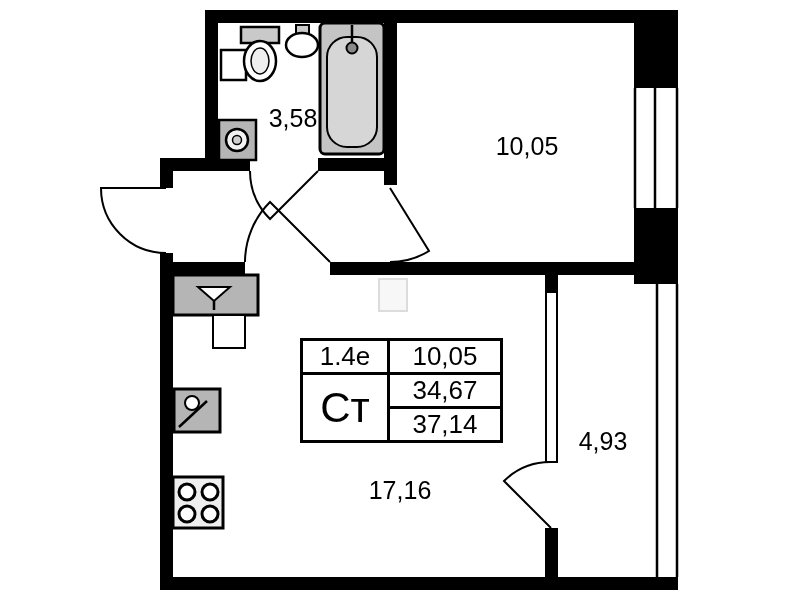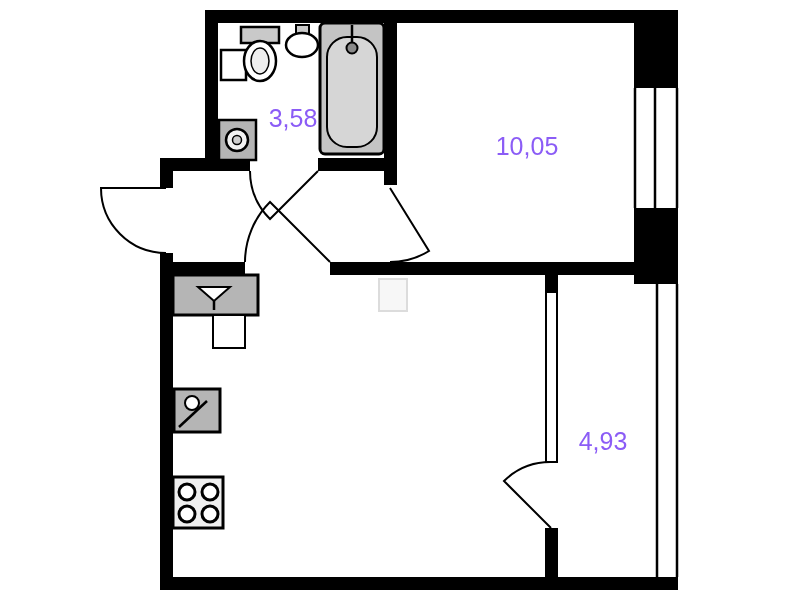--- a/index.html
+++ b/index.html
@@ -7,7 +7,7 @@
         font-family:"Liberation Sans",sans-serif;}
   .plan svg{position:absolute;left:0;top:0;}
   .room-label{position:absolute;width:110px;margin-left:-55px;text-align:center;
-              font-size:25px;color:#8b5cf6;white-space:nowrap;}
+              font-size:25px;color:#000000;white-space:nowrap;}
   .stamp{position:absolute;left:300px;top:338px;border-collapse:collapse;background:#fff;}
   .stamp td{border:3px solid #000;text-align:center;vertical-align:middle;color:#000;padding:0;}
   .stamp .c1{width:84px;}

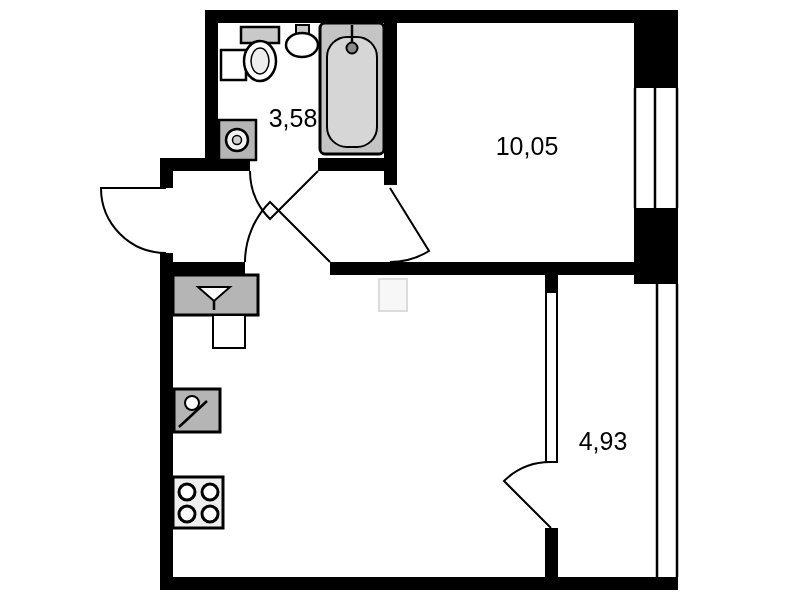--- a/index.html
+++ b/index.html
@@ -115,6 +115,21 @@
   <div class="room-label" style="left:527px;top:132px;">10,05</div>
   <div class="room-label" style="left:603px;top:407px;margin-top:20px;">4,93</div>
 
+  <table class="stamp">
+    <tbody>
+        <tr>
+      <td class="c1 r">1.4е</td>
+      <td class="c2 r">10,05</td>
+    </tr>
+    <tr>
+      <td class="c1 big" rowspan="2">Ст</td>
+      <td class="c2 r">34,67</td>
+    </tr>
+    <tr>
+      <td class="c2 r">37,14</td>
+    </tr>
+  </tbody>
+    </table>
 
 </div>
 

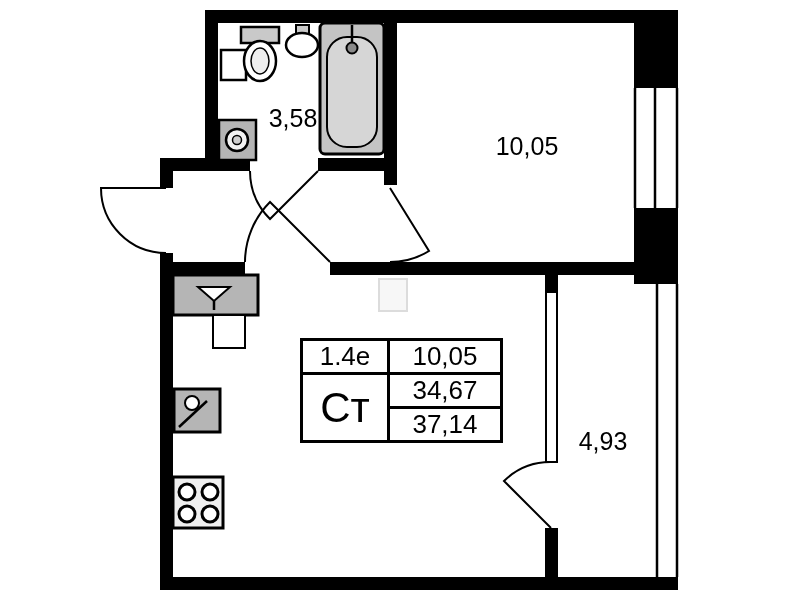--- a/index.html
+++ b/index.html
@@ -114,6 +114,7 @@
   <div class="room-label" style="left:293px;top:104px;">3,58</div>
   <div class="room-label" style="left:527px;top:132px;">10,05</div>
   <div class="room-label" style="left:603px;top:407px;margin-top:20px;">4,93</div>
+  <div class="room-label" style="left:400px;top:476px;">17,16</div>
 
   <table class="stamp">
     <tbody>

